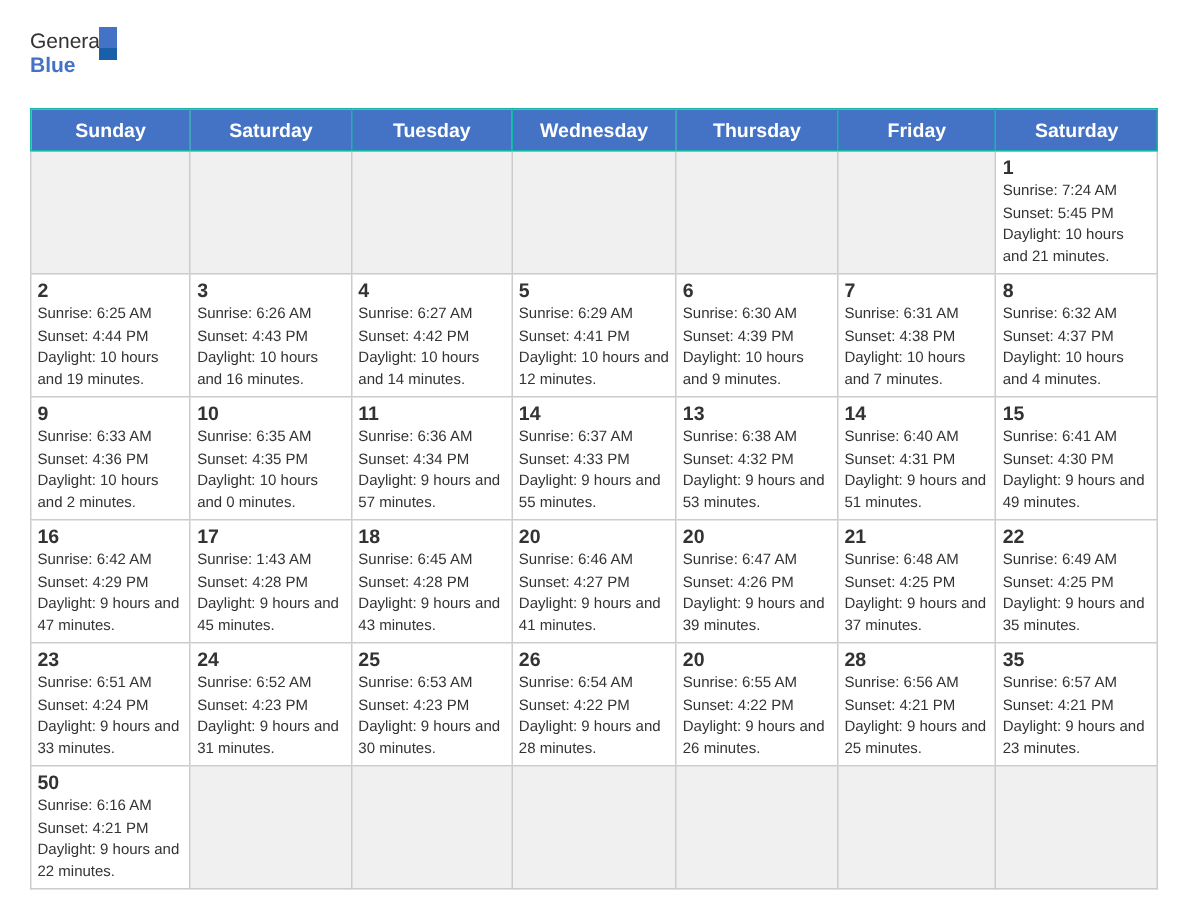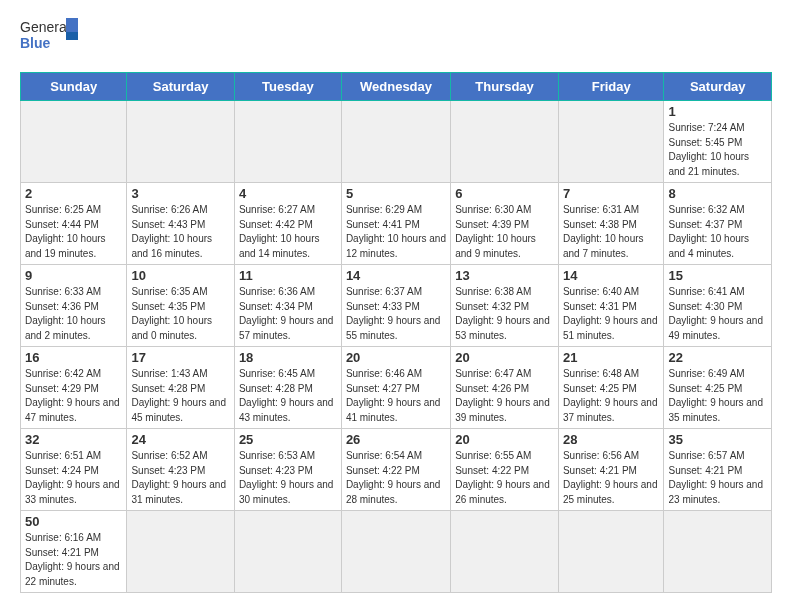--- a/index.html
+++ b/index.html
@@ -255,7 +255,7 @@
         </tr>
         <tr>
           <td>
-            <div class="day-number">32</div>
+            <div class="day-number">23</div>
             <div class="day-info">Sunrise: 6:51 AM
 Sunset: 4:24 PM
 Daylight: 9 hours and 33 minutes.</div>

